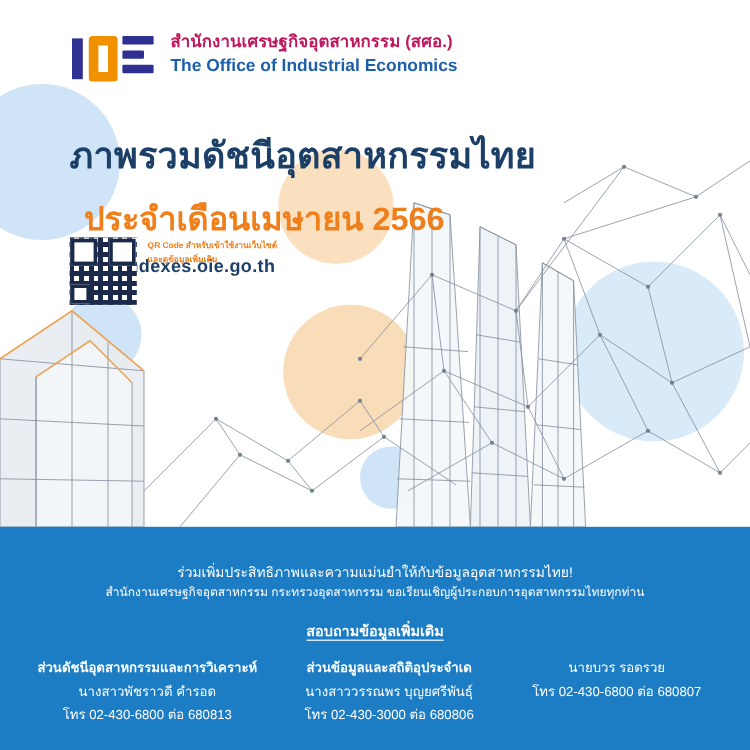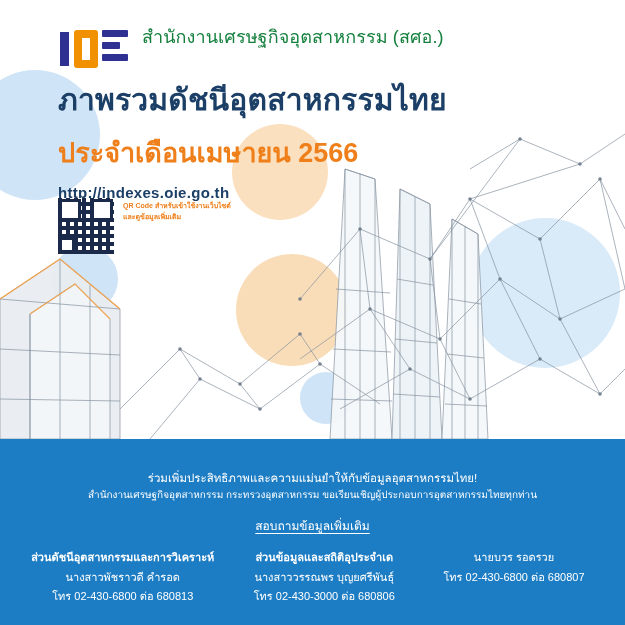--- a/index.html
+++ b/index.html
@@ -49,8 +49,8 @@
   }
   .logo .e-stack span:nth-child(2) { width: 70%; }
   .org-th {
-    font-size: 18px; color: #15803d; letter-spacing: .1px; line-height: 1.25;
-    font-weight: normal;
+    font-size: 14px; color: #be185d; letter-spacing: .1px; line-height: 1.25;
+    font-weight: bold;
   }
   .org-en {
     font-size: 14.5px; color: #1d5fa8; font-weight: bold; line-height: 1.3; margin-top: 2px;

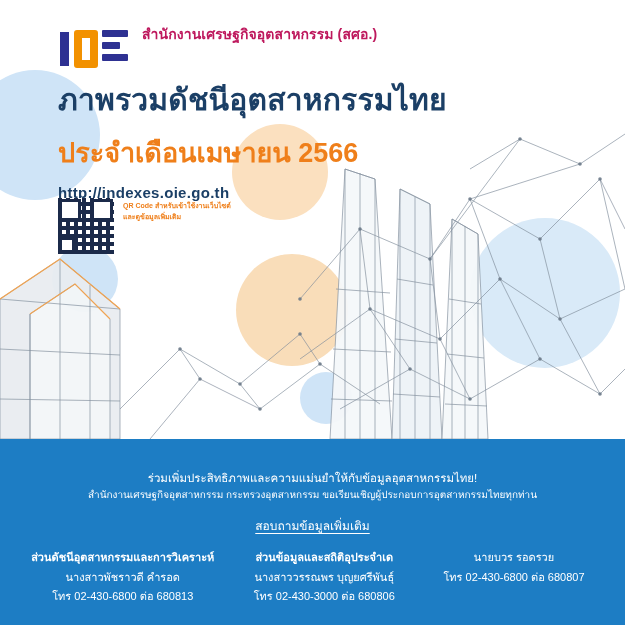--- a/index.html
+++ b/index.html
@@ -195,6 +195,7 @@
       </div>
       <div>
         <div class="org-th">สำนักงานเศรษฐกิจอุตสาหกรรม (สศอ.)</div>
+        <div class="org-en">The Office of Industrial Economics</div>
       </div>
     </div>
     <div class="title-th">ภาพรวมดัชนีอุตสาหกรรมไทย</div>

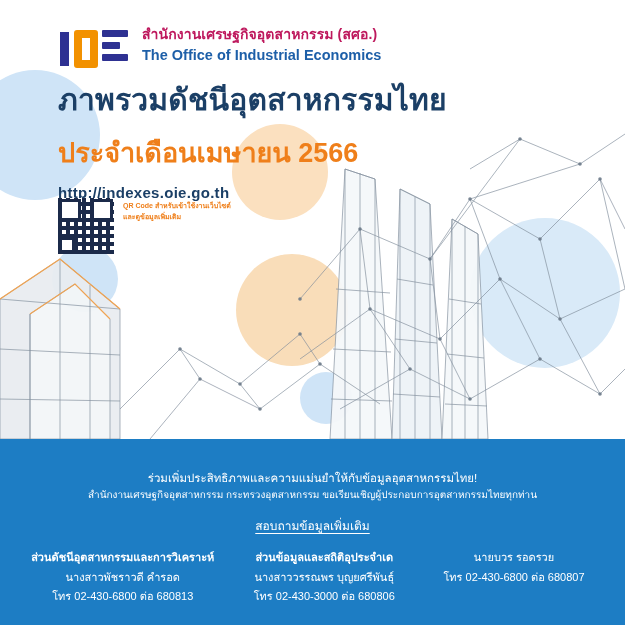--- a/index.html
+++ b/index.html
@@ -56,7 +56,7 @@
     font-size: 14.5px; color: #1d5fa8; font-weight: bold; line-height: 1.3; margin-top: 2px;
   }
   .title-th {
-    margin-top: 4px;
+    margin-top: 34px;
     font-size: 30px; font-weight: bold; color: #1b3f66; letter-spacing: .2px;
   }
   .title-month {

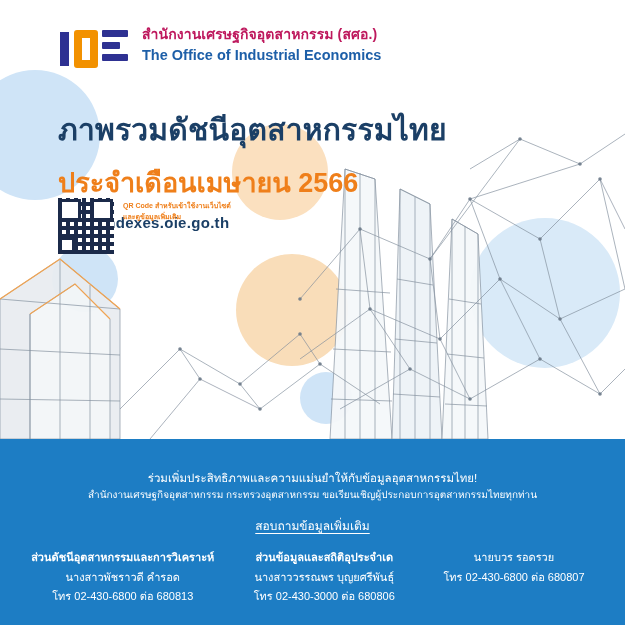--- a/index.html
+++ b/index.html
@@ -61,7 +61,7 @@
   }
   .title-month {
     margin-top: 8px;
-    font-size: 27px; font-weight: bold; color: #ef7f1a;
+    font-size: 27px; font-weight: bold; color: #ef7f1a; margin-left: 12px;
   }
   .url {
     margin-top: 10px;

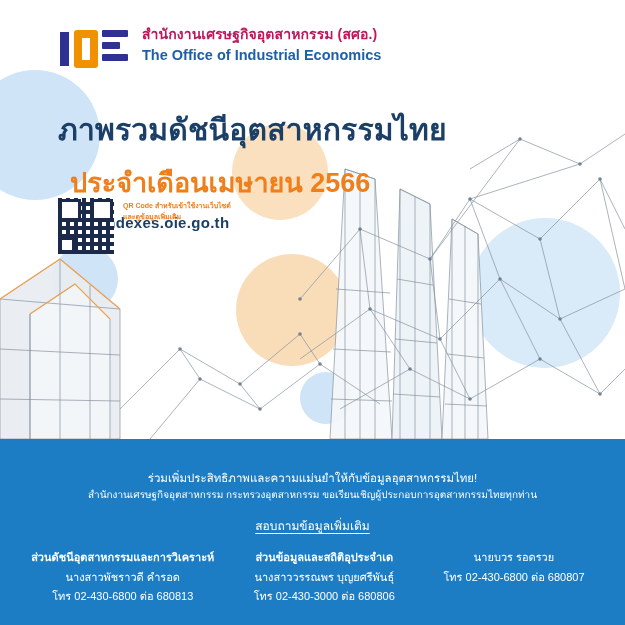--- a/index.html
+++ b/index.html
@@ -96,7 +96,7 @@
   .footer .line1 { font-size: 11.5px; line-height: 1.6; }
   .footer .line2 { font-size: 10px; line-height: 1.6; }
   .footer .contact-head {
-    margin-top: 13px; font-size: 12px; font-weight: normal;
+    margin-top: 13px; font-size: 12px; font-weight: bold;
     text-decoration: underline; text-underline-offset: 3px;
   }
   .cols {

